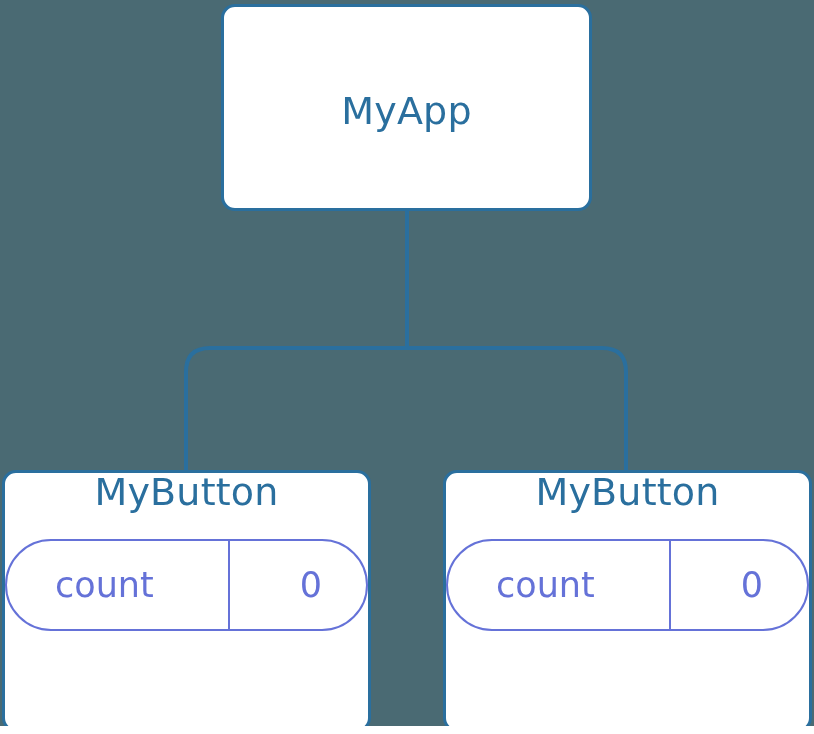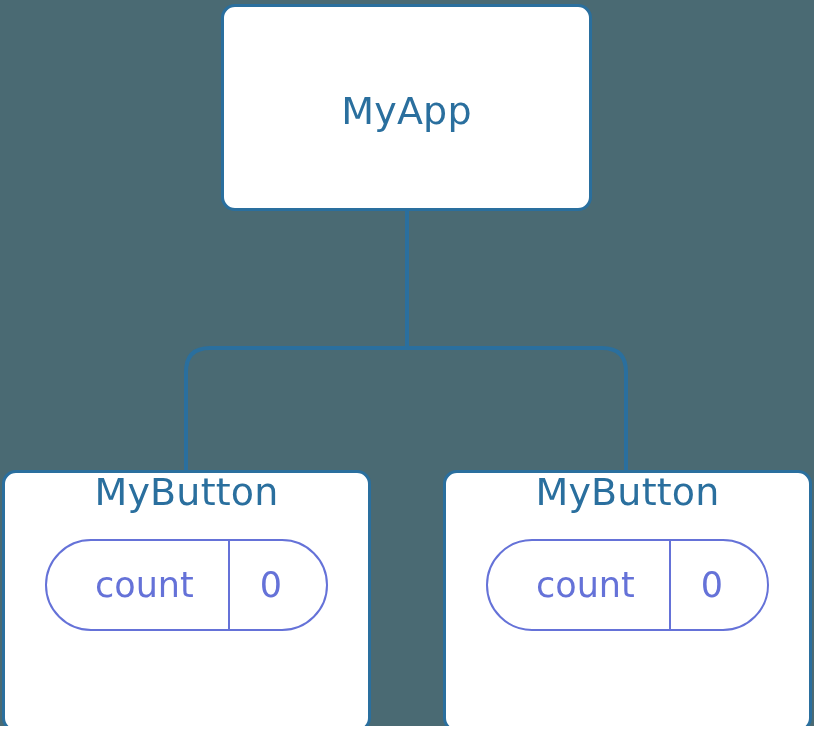--- a/index.html
+++ b/index.html
@@ -87,6 +87,7 @@
     box-sizing: border-box;
     background: transparent;
     overflow: hidden;
+    gap: 40px;
   }
   .pill-key {
     display: flex;

